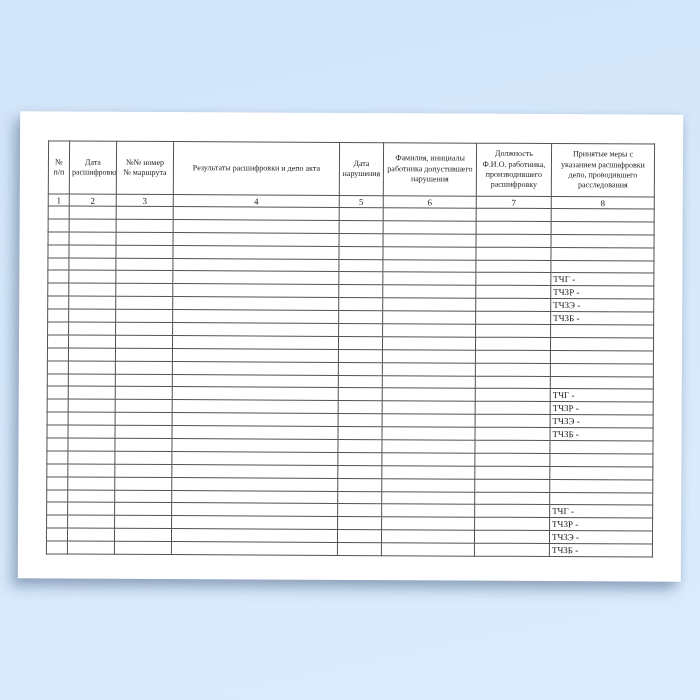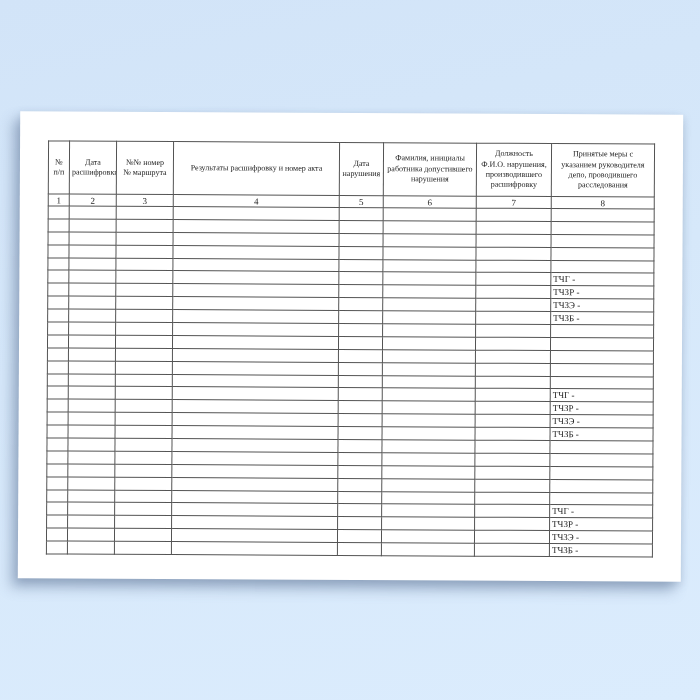--- a/index.html
+++ b/index.html
@@ -98,7 +98,7 @@
 работника допустившего
 нарушения</th>
         <th>Должность
-Ф.И.О. нарушения,
+Ф.И.О. работника,
 производившего
 расшифровку</th>
         <th>Принятые меры с

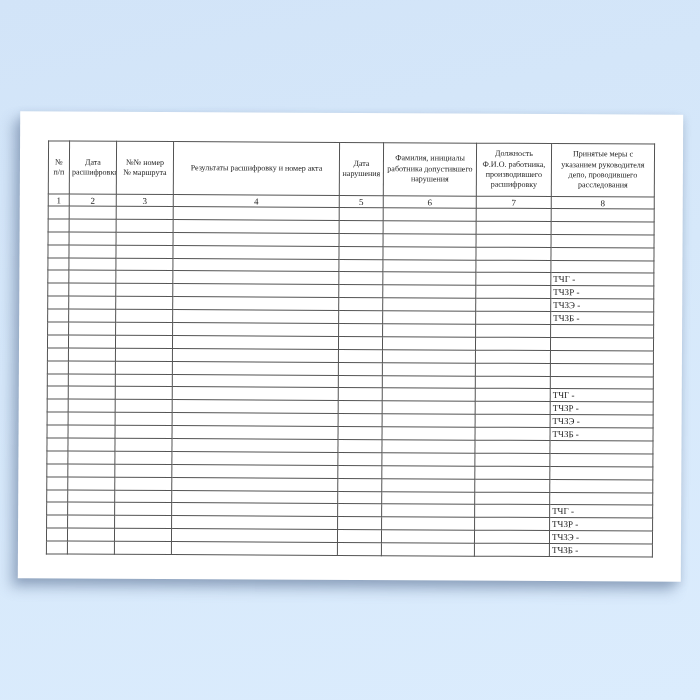--- a/index.html
+++ b/index.html
@@ -102,7 +102,7 @@
 производившего
 расшифровку</th>
         <th>Принятые меры с
-указанием руководителя
+указанием расшифровки
 депо, проводившего
 расследования</th>
       </tr>

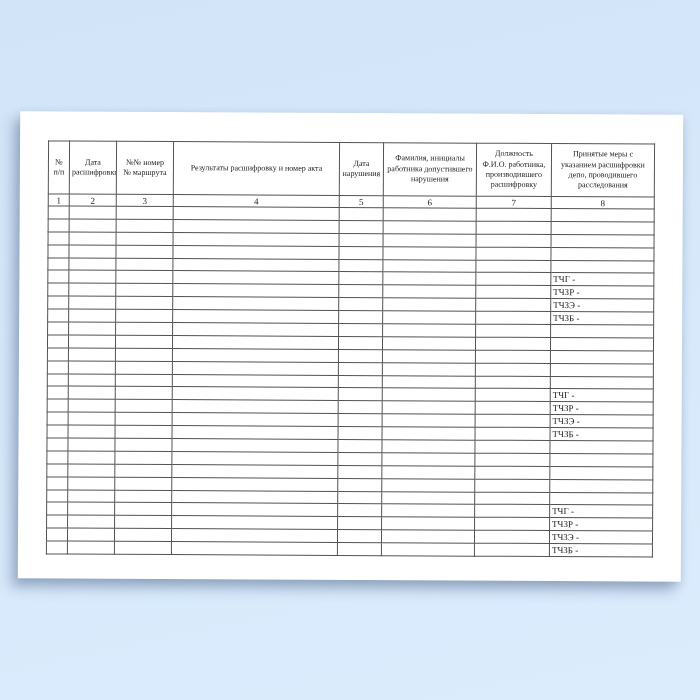--- a/index.html
+++ b/index.html
@@ -91,7 +91,7 @@
 расшифровки</th>
         <th>№№ номер
 № маршрута</th>
-        <th>Результаты расшифровку и номер акта</th>
+        <th>Результаты расшифровки и депо акта</th>
         <th>Дата
 нарушения</th>
         <th>Фамилия, инициалы

